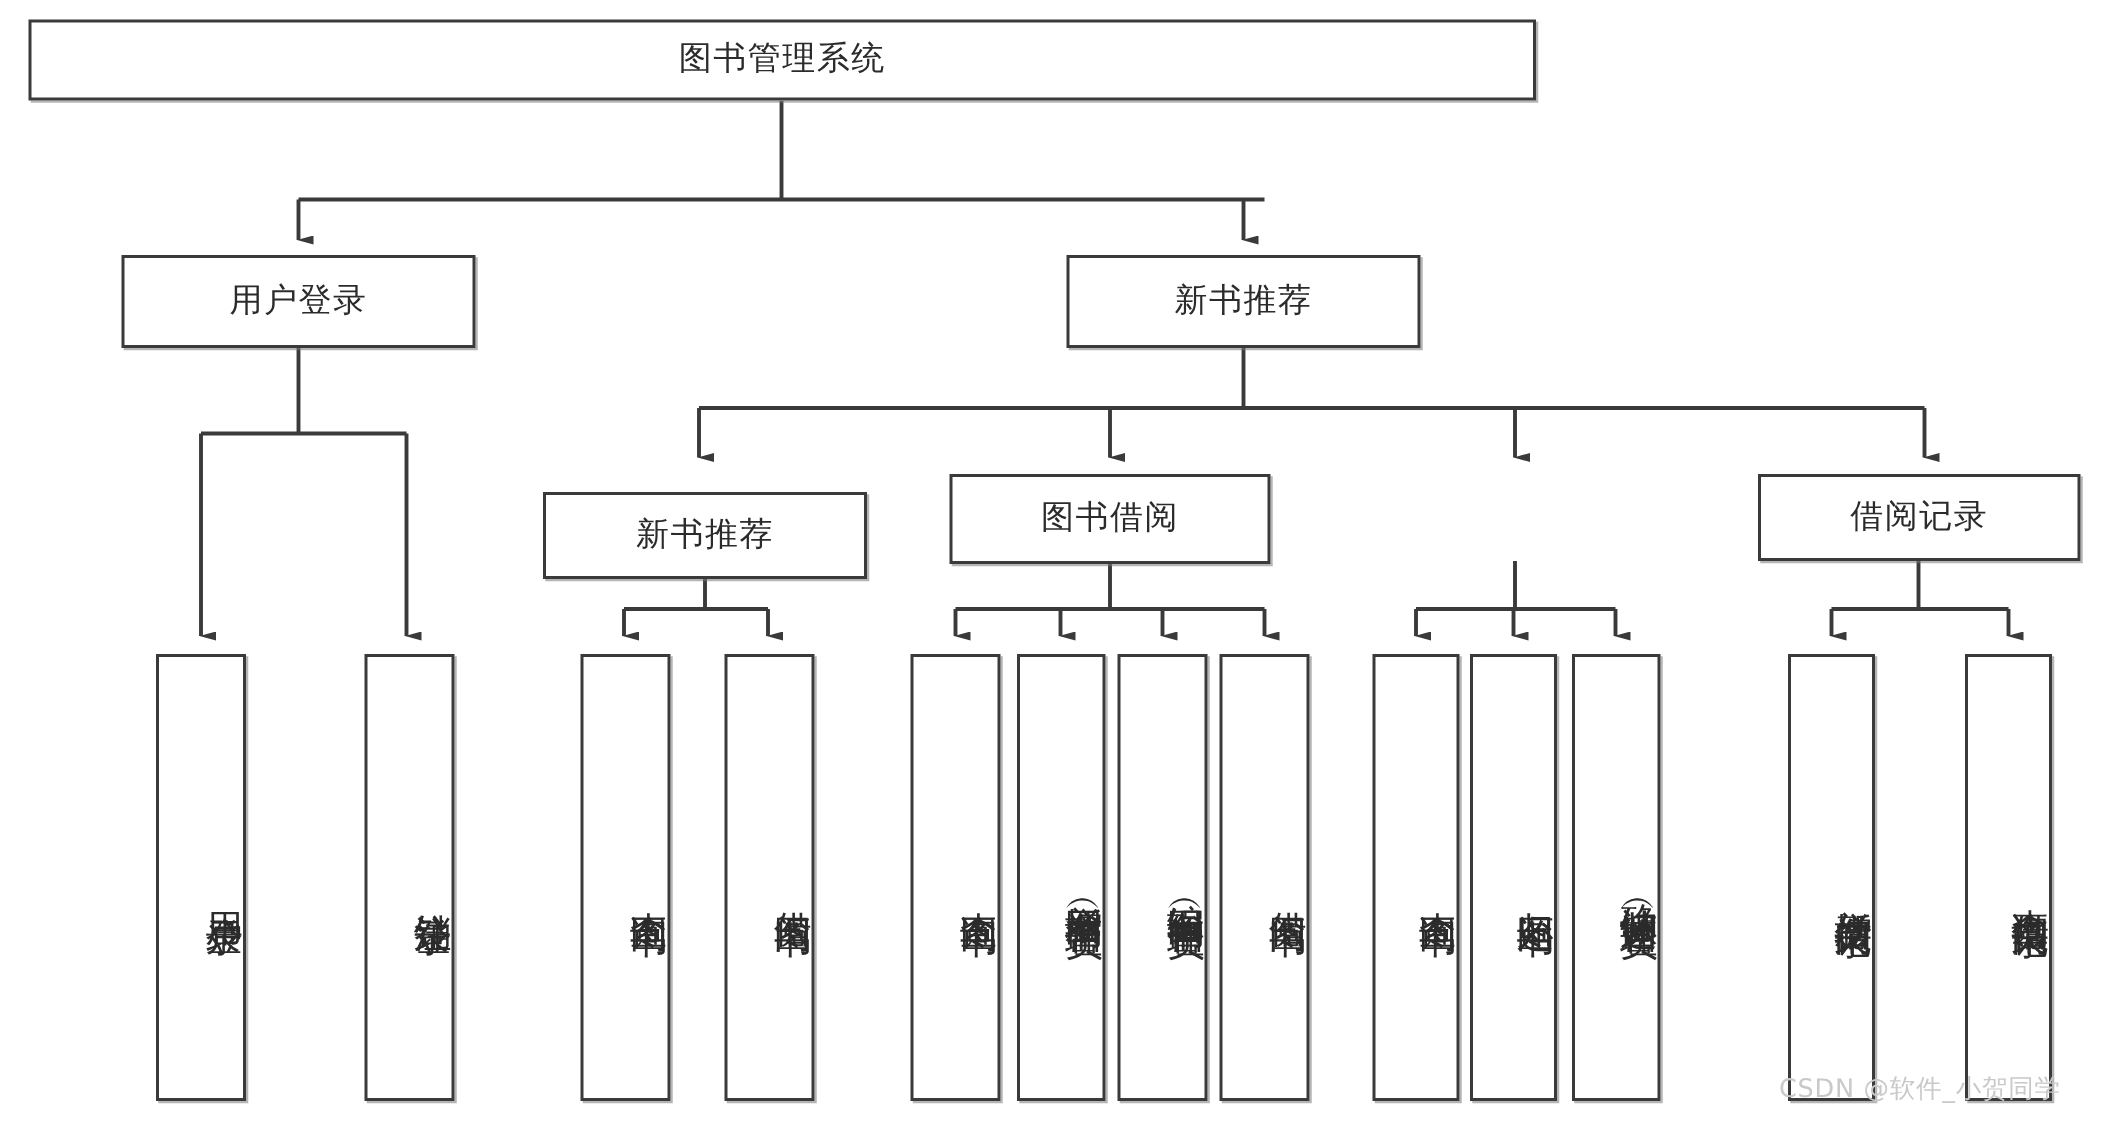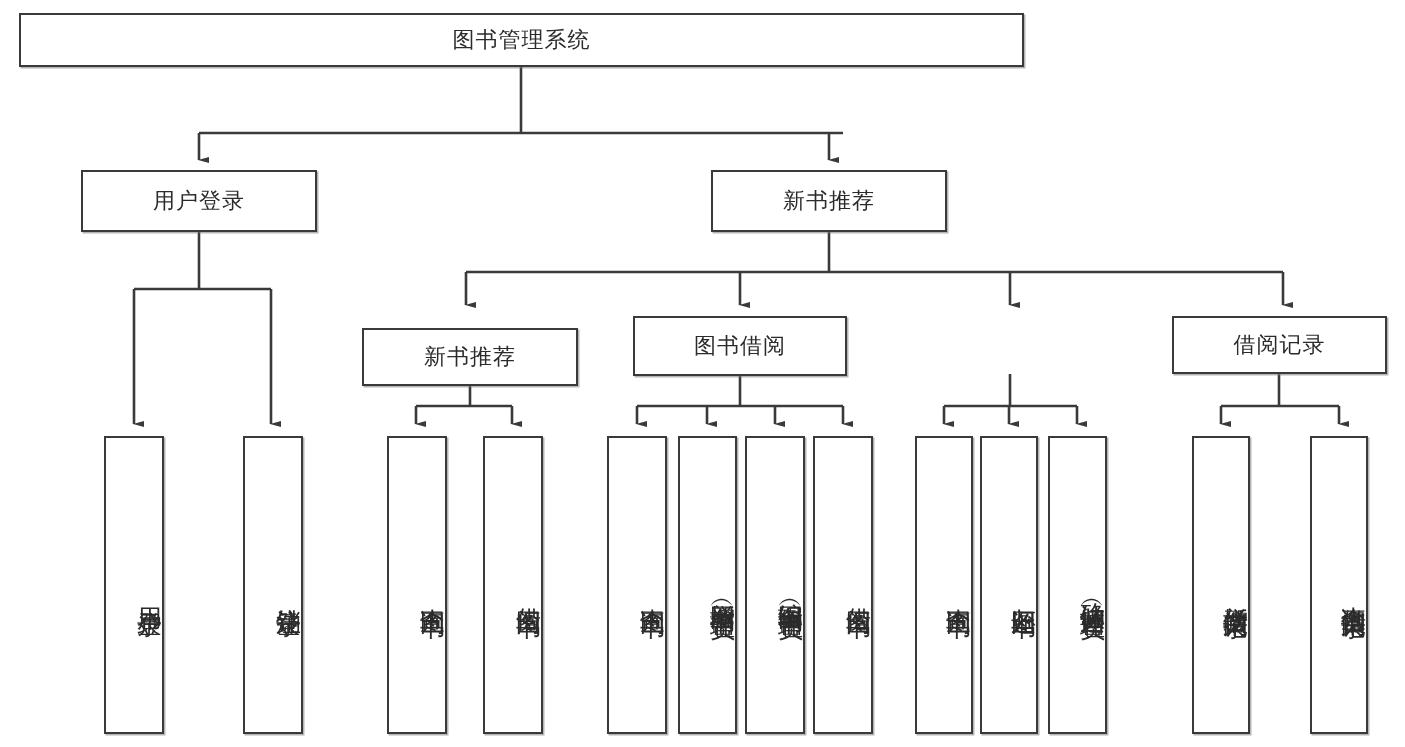--- a/index.html
+++ b/index.html
@@ -155,6 +155,7 @@
     <span>查询借阅记录</span>
   </div>
 
+  <div id="watermark">CSDN @软件_小贺同学</div>
 </div>
 
 </body></html>

